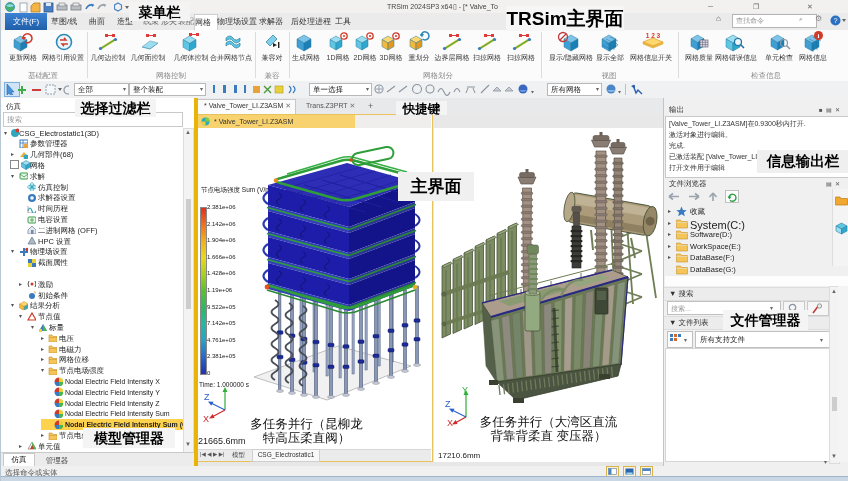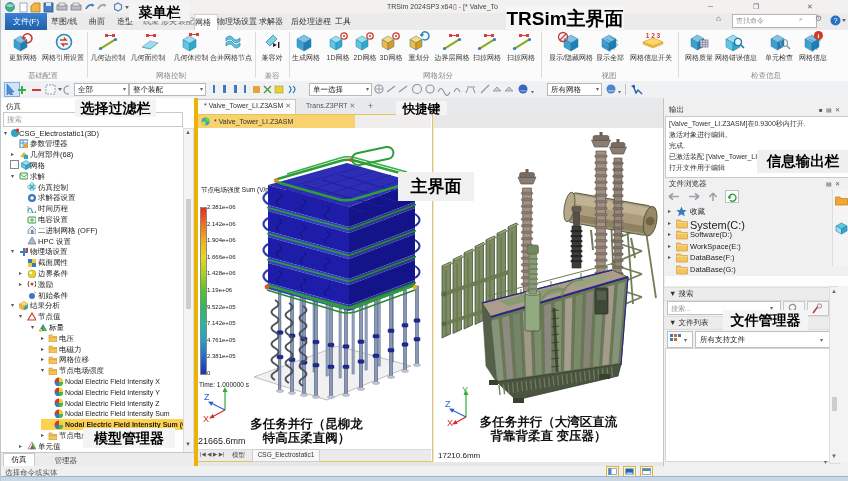--- a/index.html
+++ b/index.html
@@ -867,14 +867,6 @@
           </svg>
           <div class="tlab" style="left:37px;font-size:7.5px;position:absolute">截面属性</div>
         </div>
-<div class="trow" style="top:170.0px">
-          <div class="exp" style="left:18px">▸</div>
-          <svg class="tico" style="left:26px;top:0.5px" width="10" height="10">
-            <circle cx="5" cy="5" r="4" fill="#e8d03a" stroke="#b09a20" stroke-width="0.6"></circle>
-            <circle cx="3.8" cy="3.8" r="1.3" fill="#fff"></circle>
-          </svg>
-          <div class="tlab" style="left:37px;font-size:7.5px;position:absolute">边界条件</div>
-        </div>
 <div class="trow" style="top:180.8px">
           <div class="exp" style="left:18px">▸</div>
           <svg class="tico" style="left:26px;top:0.5px" width="10" height="10">

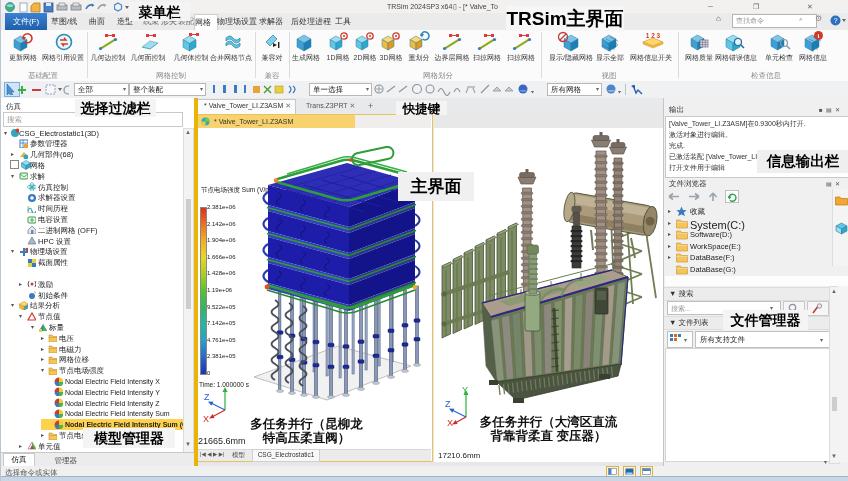--- a/index.html
+++ b/index.html
@@ -35,7 +35,7 @@
 #bstrip{left:0;top:476px;width:848px;height:5px;background:#c9d6e3;border-top:1px solid #9fb4c9}
 
 .ann{position:absolute;background:#f2f2f2;color:#000;font-weight:bold;text-align:center;z-index:50}
-.rtx{position:absolute;color:#111;font-weight:bold;text-align:center;z-index:40;line-height:1.12}
+.rtx{position:absolute;color:#111;font-weight:normal;text-align:center;z-index:40;line-height:1.12}
 </style></head>
 <body>
 <div id="root">

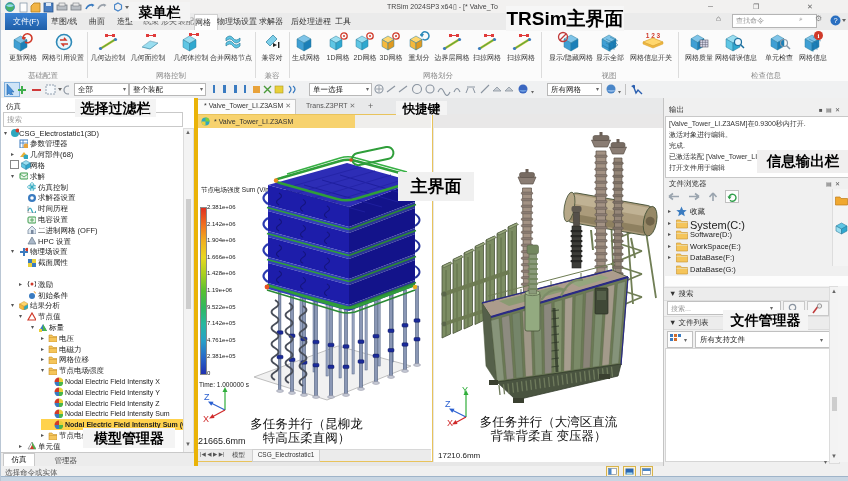--- a/index.html
+++ b/index.html
@@ -1010,7 +1010,7 @@
 </div>
 <div class="ab" style="left:0px;top:354px;width:193px;height:14px;background:#ececec;border-top:1px solid #c9c9c9">
 <div class="ab" style="left:2px;top:0px;width:30px;height:13px;background:#fff;border:1px solid #c9c9c9;font-size:7.5px;text-align:center;line-height:11px">仿真</div>
-<div class="ab" style="left:36px;top:1px;width:40px;font-size:7.5px;text-align:right;line-height:13px;color:#444">管理器</div>
+<div class="ab" style="left:36px;top:1px;width:40px;font-size:7.5px;text-align:center;line-height:13px;color:#444">管理器</div>
 </div>
 </div>
 <div id="rpanel" class="ab">

